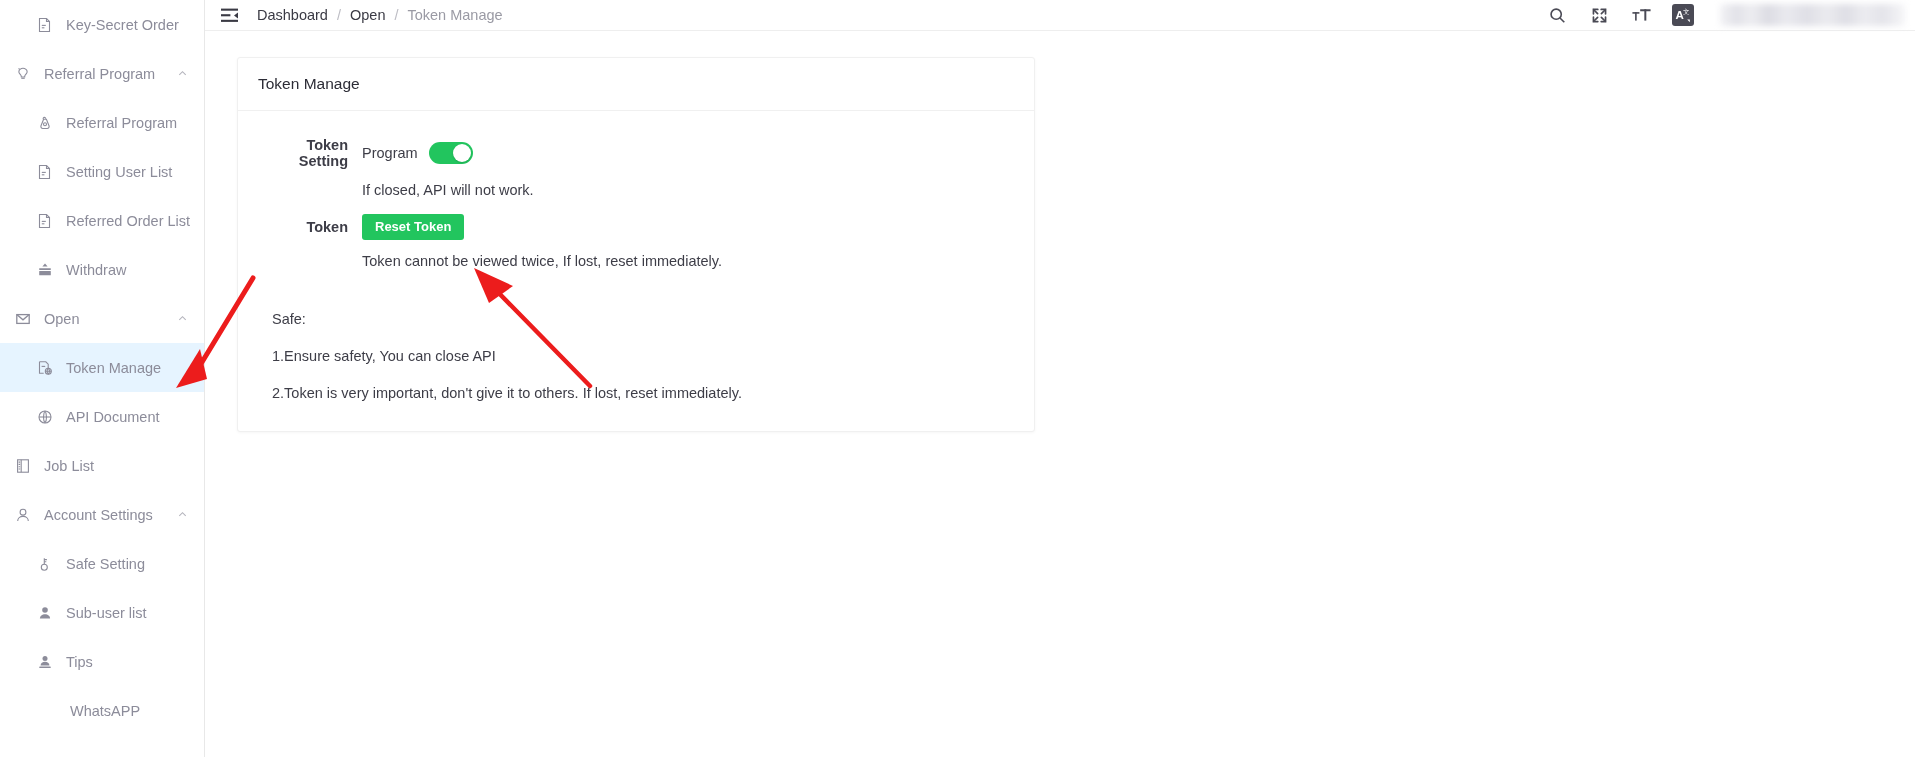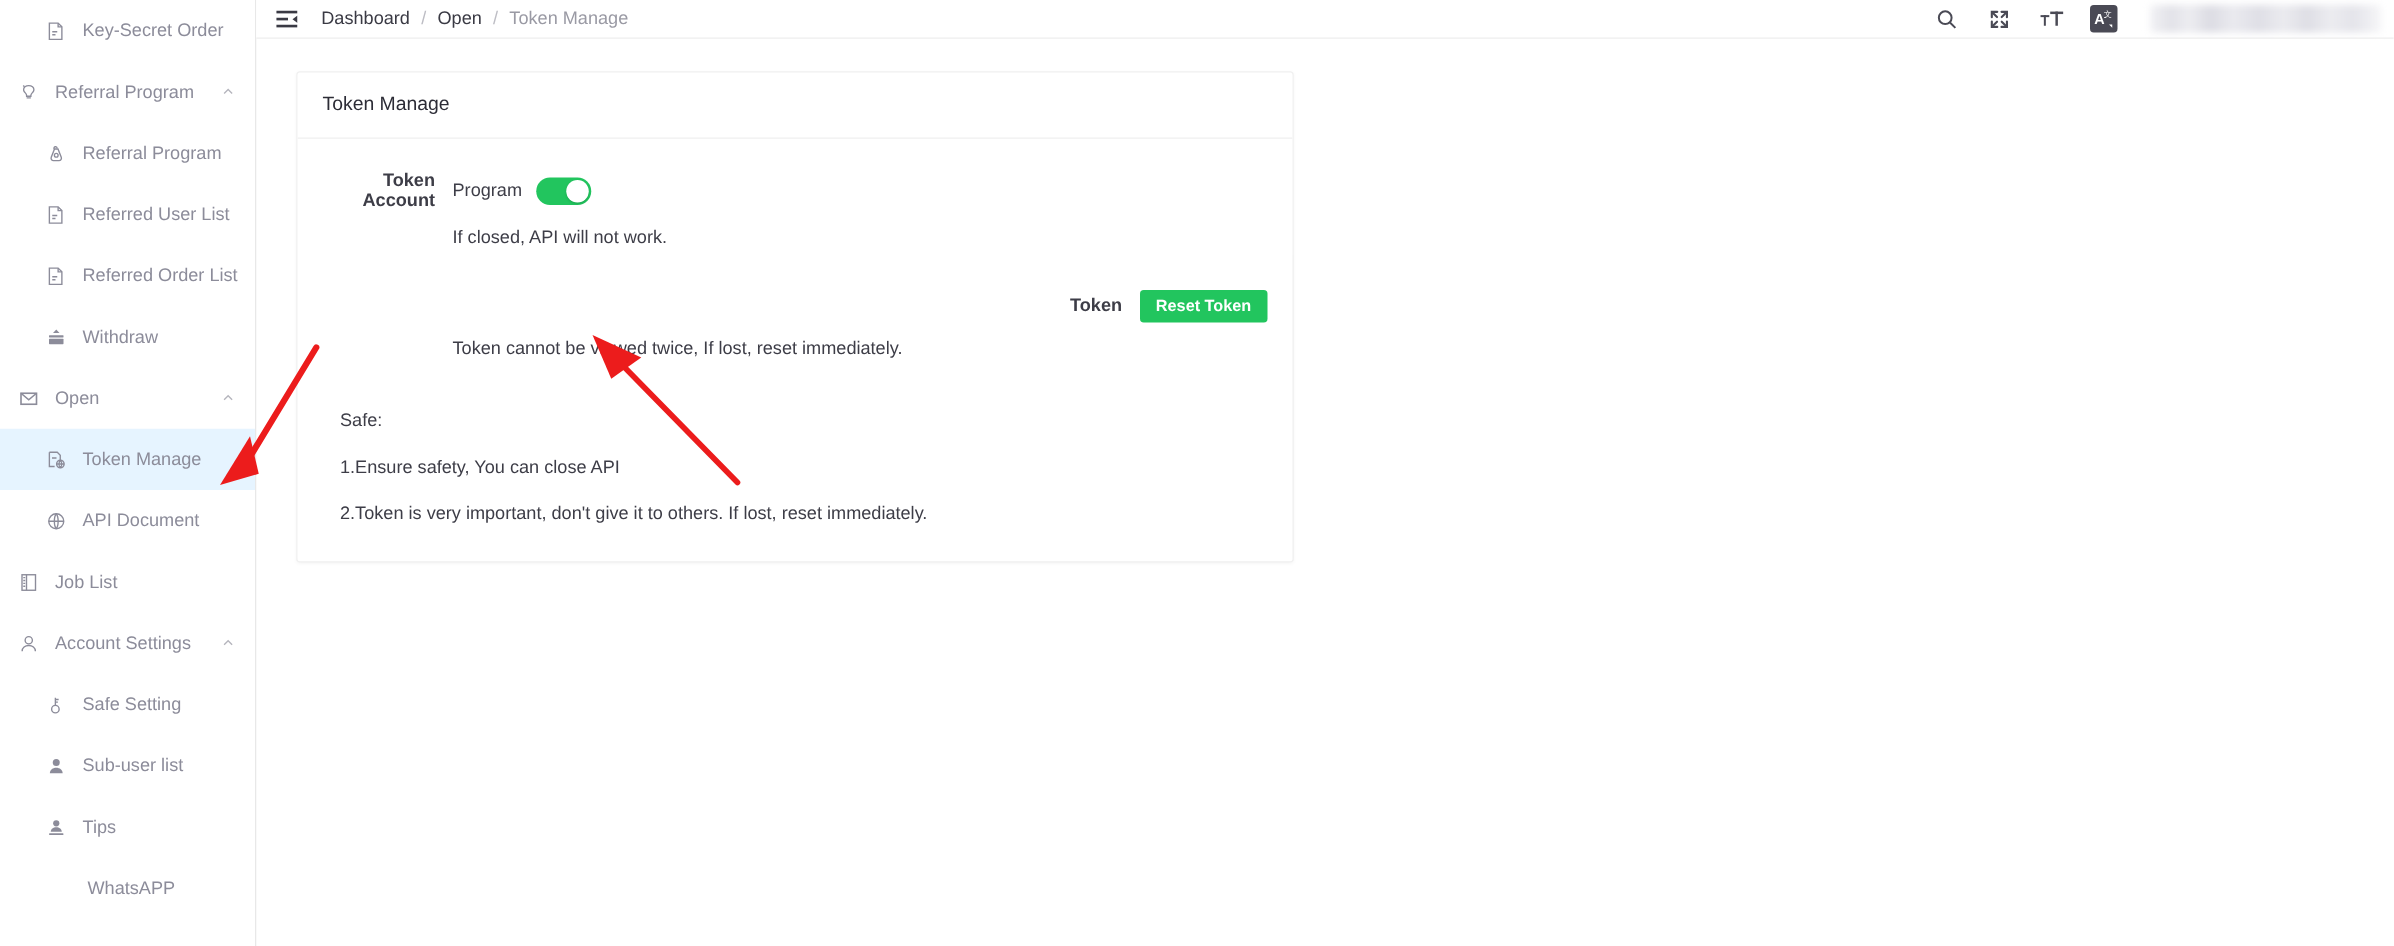--- a/index.html
+++ b/index.html
@@ -509,7 +509,7 @@
         <div class="card-body">
 
           <div class="form-row">
-            <div class="form-label">Token Account</div>
+            <div class="form-label">Token Setting</div>
             <div class="form-ctrl">
               <span class="opened-text">Program</span>
               <span class="switch">

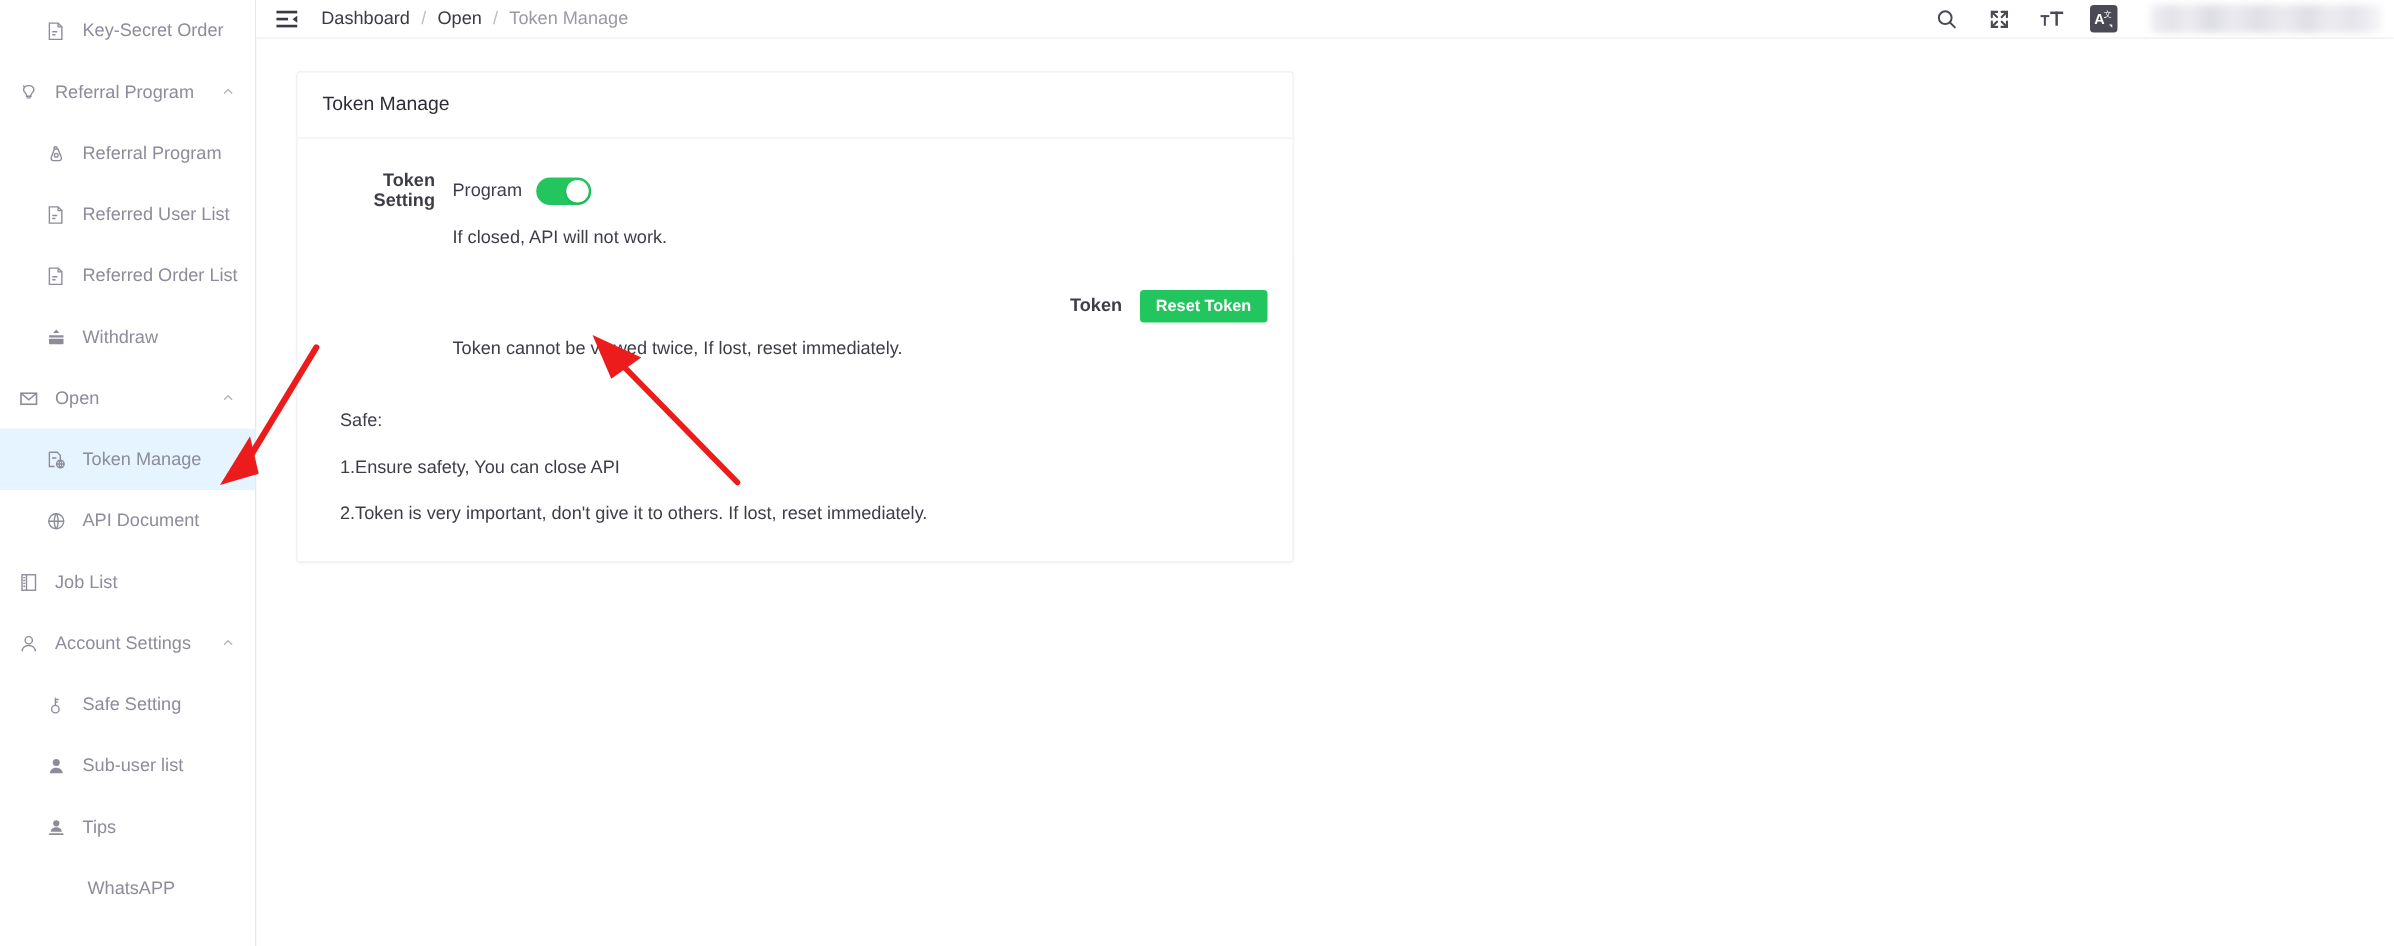--- a/index.html
+++ b/index.html
@@ -314,7 +314,7 @@
             <path d="M4.8 10.8h2.6"></path>
         </svg>
       </span>
-      <span class="nav-label">Referred User List</span>
+      <span class="nav-label">Setting User List</span>
     </div>
 
     <div class="nav-item level-2">

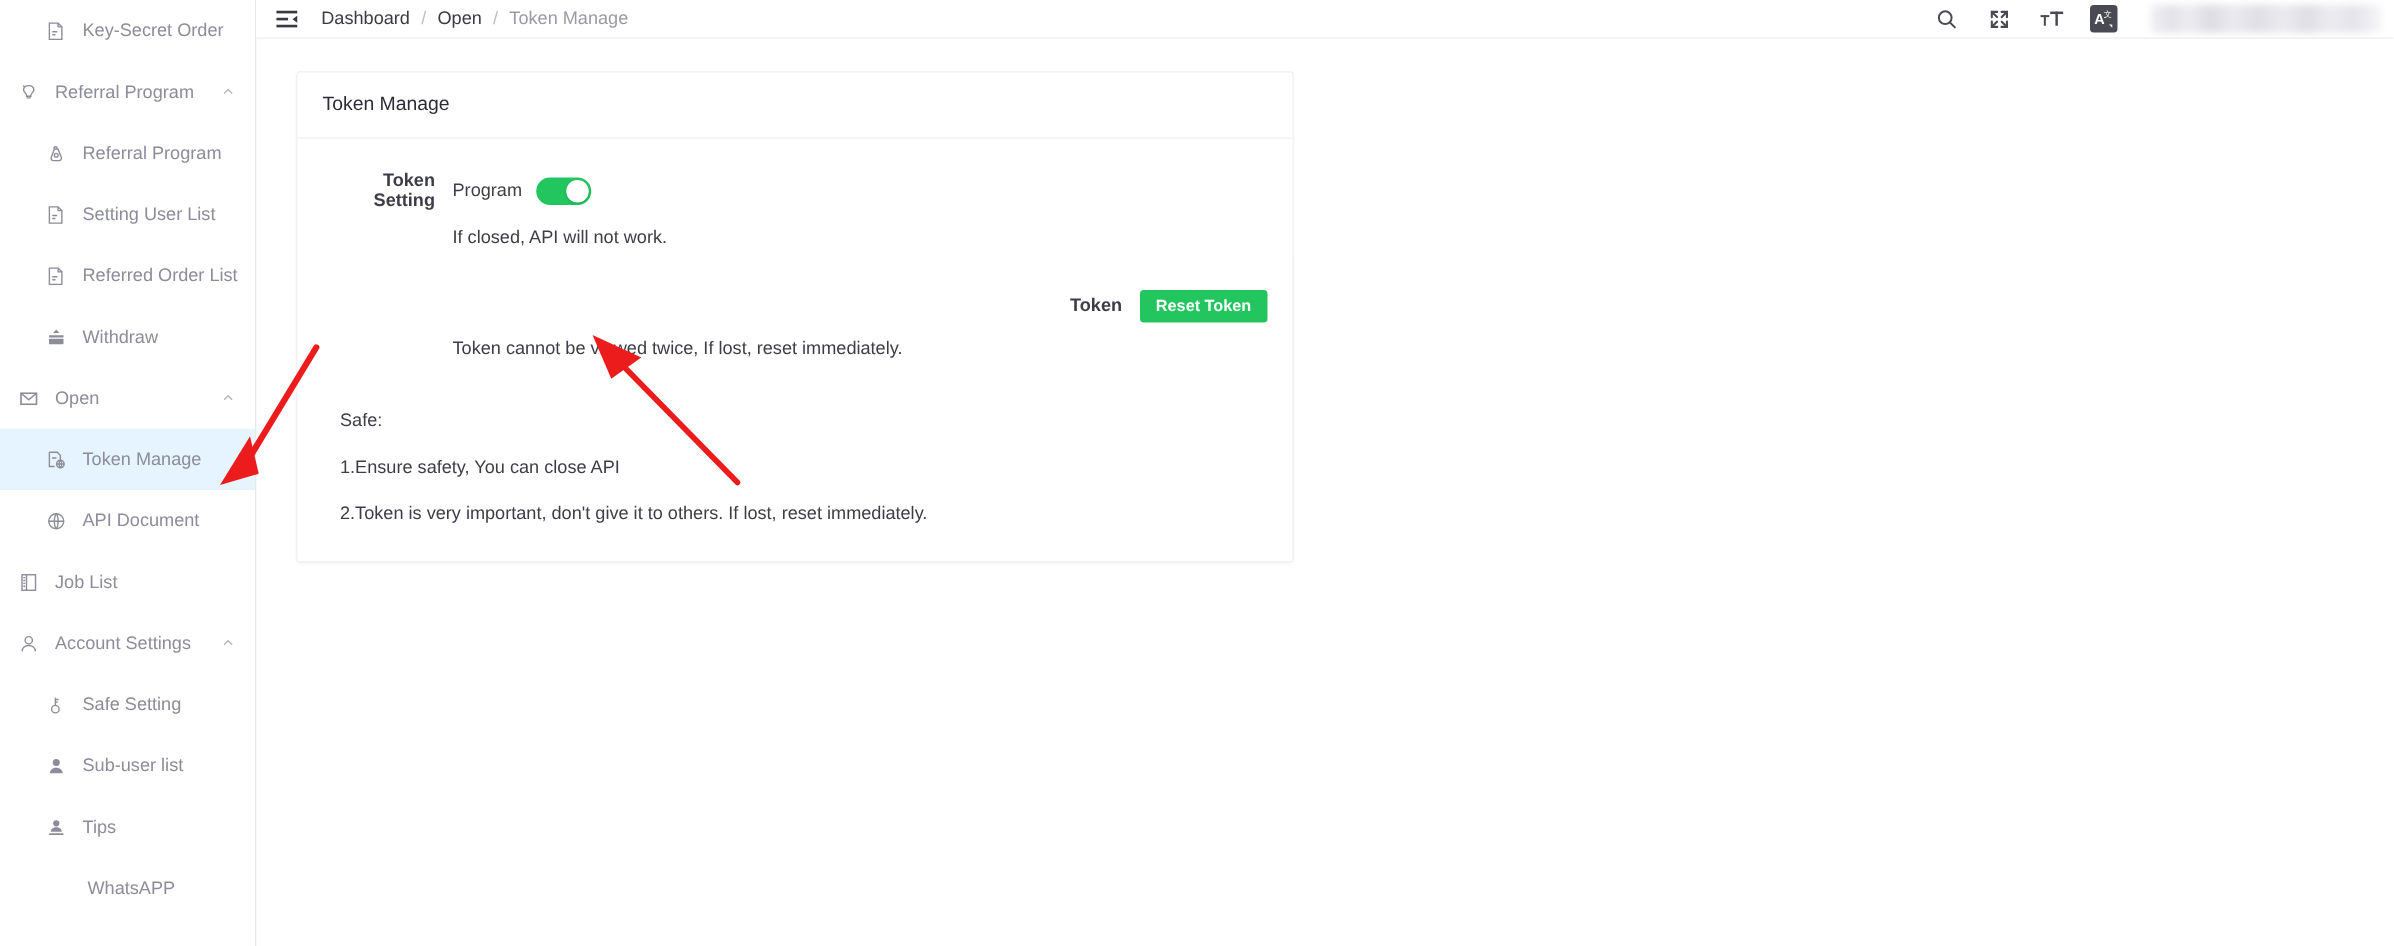--- a/index.html
+++ b/index.html
@@ -225,7 +225,7 @@
     margin-top: 13px;
   }
 
-  .row-token { margin-top: 34px; justify-content: flex-end; }
+  .row-token { margin-top: 16px; }
 
   .btn-reset {
     background: #22c55e;

